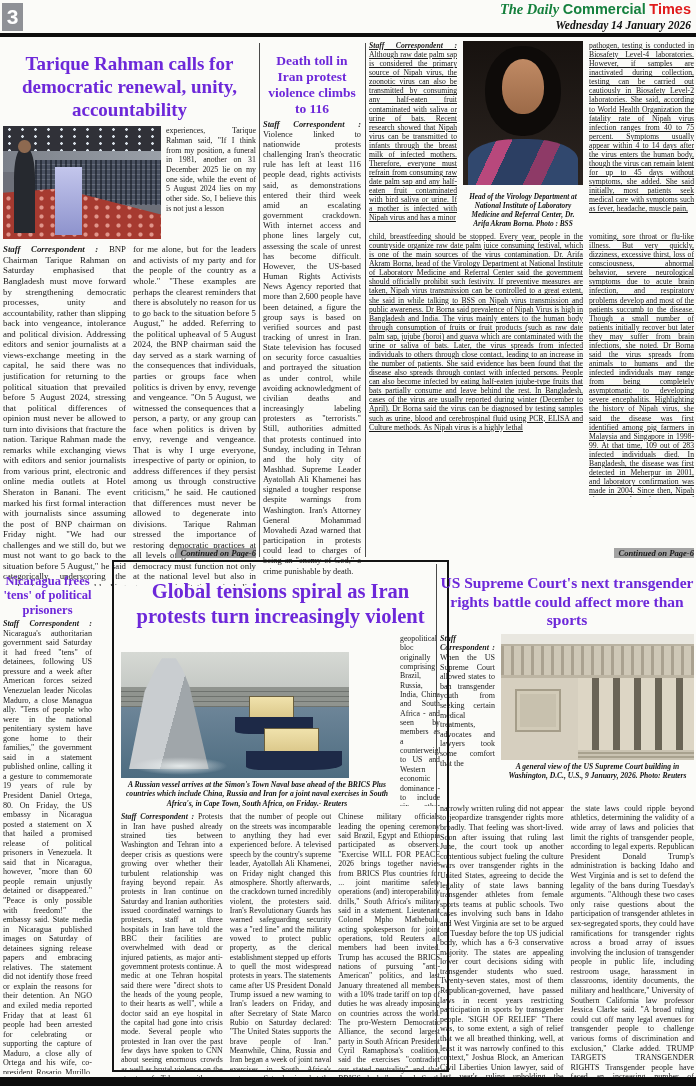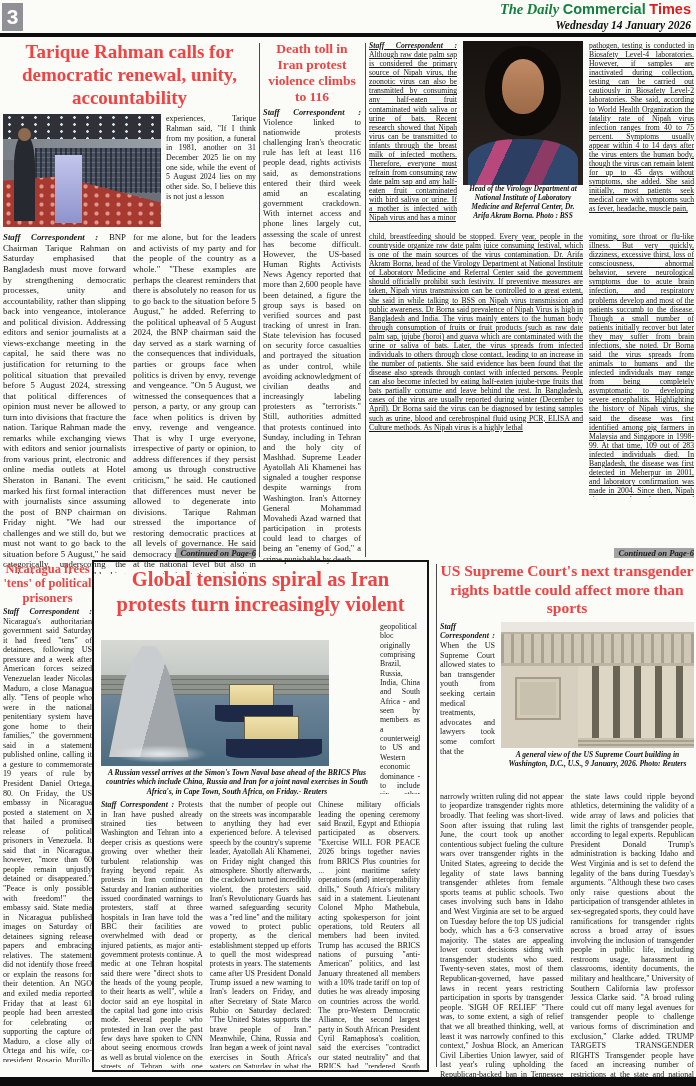--- a/index.html
+++ b/index.html
@@ -22,7 +22,7 @@
   .mast-date { font-size:11.5px; font-weight:bold; font-style:italic; color:#101010; margin-top:1px; }
 
   
-  .hl { font-weight:bold; text-align:center; color:#ef4444; }
+  .hl { font-weight:bold; text-align:center; color:#6d28d9;margin-top:12px; }
   .body { text-align:justify; }
   .byline { font-weight:bold; font-style:italic; }
   .cont { font-weight:bold; font-style:italic; }

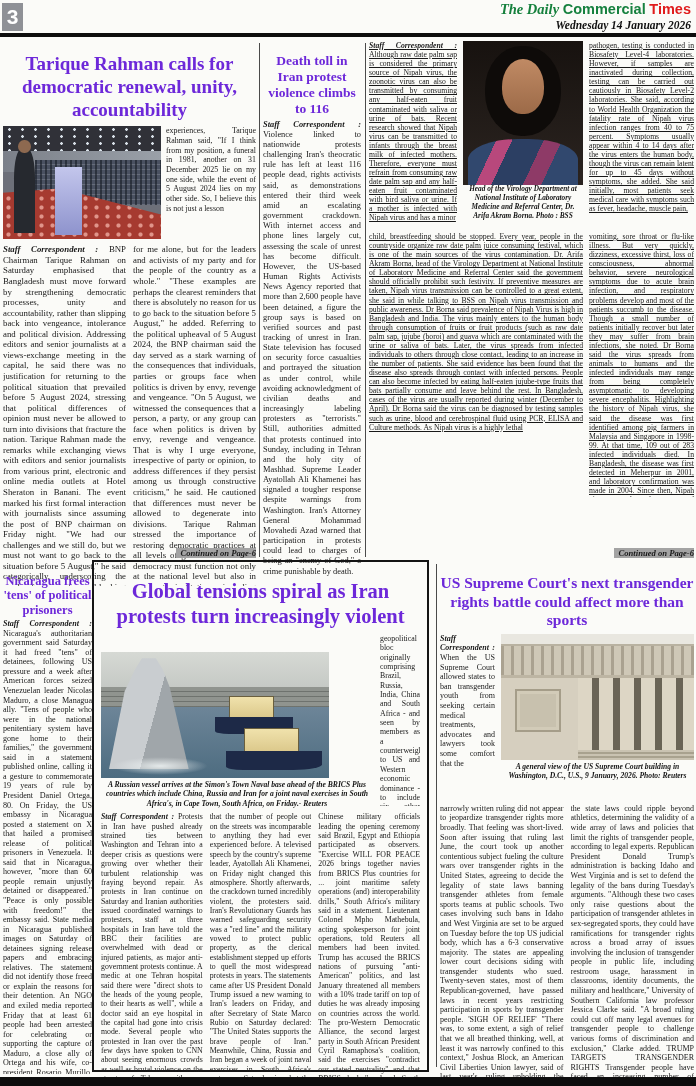--- a/index.html
+++ b/index.html
@@ -73,7 +73,7 @@
   .pb-sari { position:absolute; bottom:0; left:5px; width:110px; height:46px;
     background:linear-gradient(115deg,#31486e 0 22%,#b8487c 22% 34%,#2c3f63 34% 58%,#8e3a67 58% 72%,#31486e 72%);
     border-radius:45% 45% 0 0; }
-  .cap3 { font-size:7.3px; line-height:1.22; margin-top:0; }
+  .cap3 { font-size:7.3px; line-height:1.22; margin-top:8px; }
 
   
   .art4 { position:absolute; left:3px; top:562px; width:89px; height:505px; }

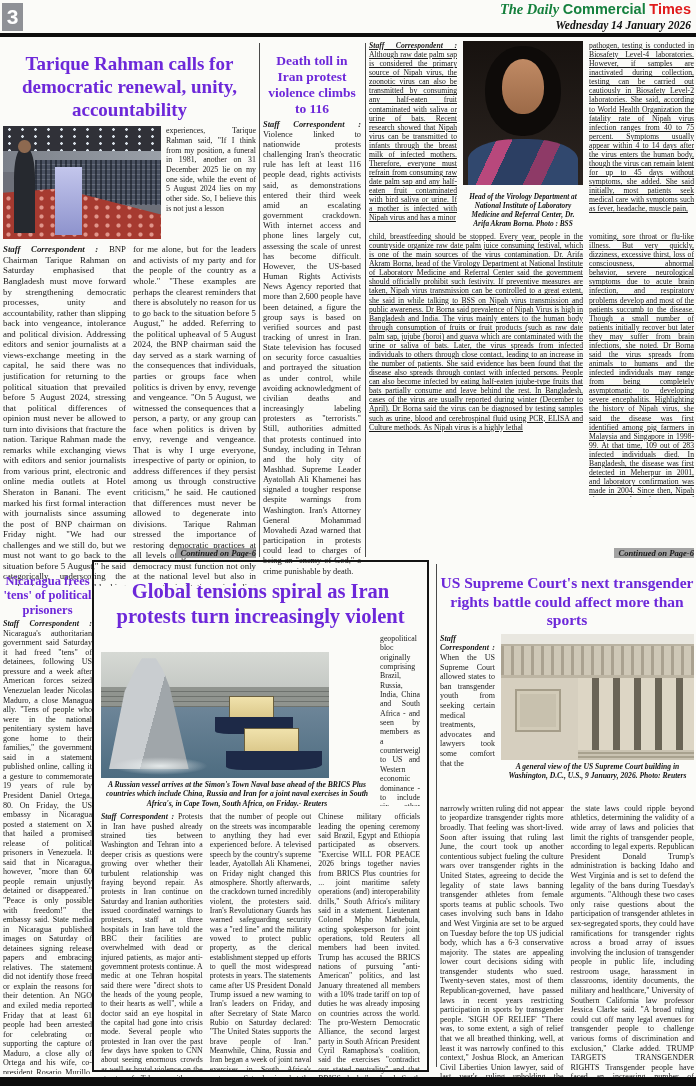--- a/index.html
+++ b/index.html
@@ -81,7 +81,7 @@
   .a4-body { font-size:8.1px; line-height:1.18; height:455px; overflow:hidden; }
 
   
-  .art5 { position:absolute; left:92px; top:560px; width:337px; height:512px;
+  .art5 { position:absolute; left:112px; top:560px; width:337px; height:512px;
     border:2px solid #141414; padding:5px 7px; }
   .hl5 { font-size:20.5px; line-height:1.22; margin-bottom:5px; }
   .g-row { display:flex; gap:7px; }

